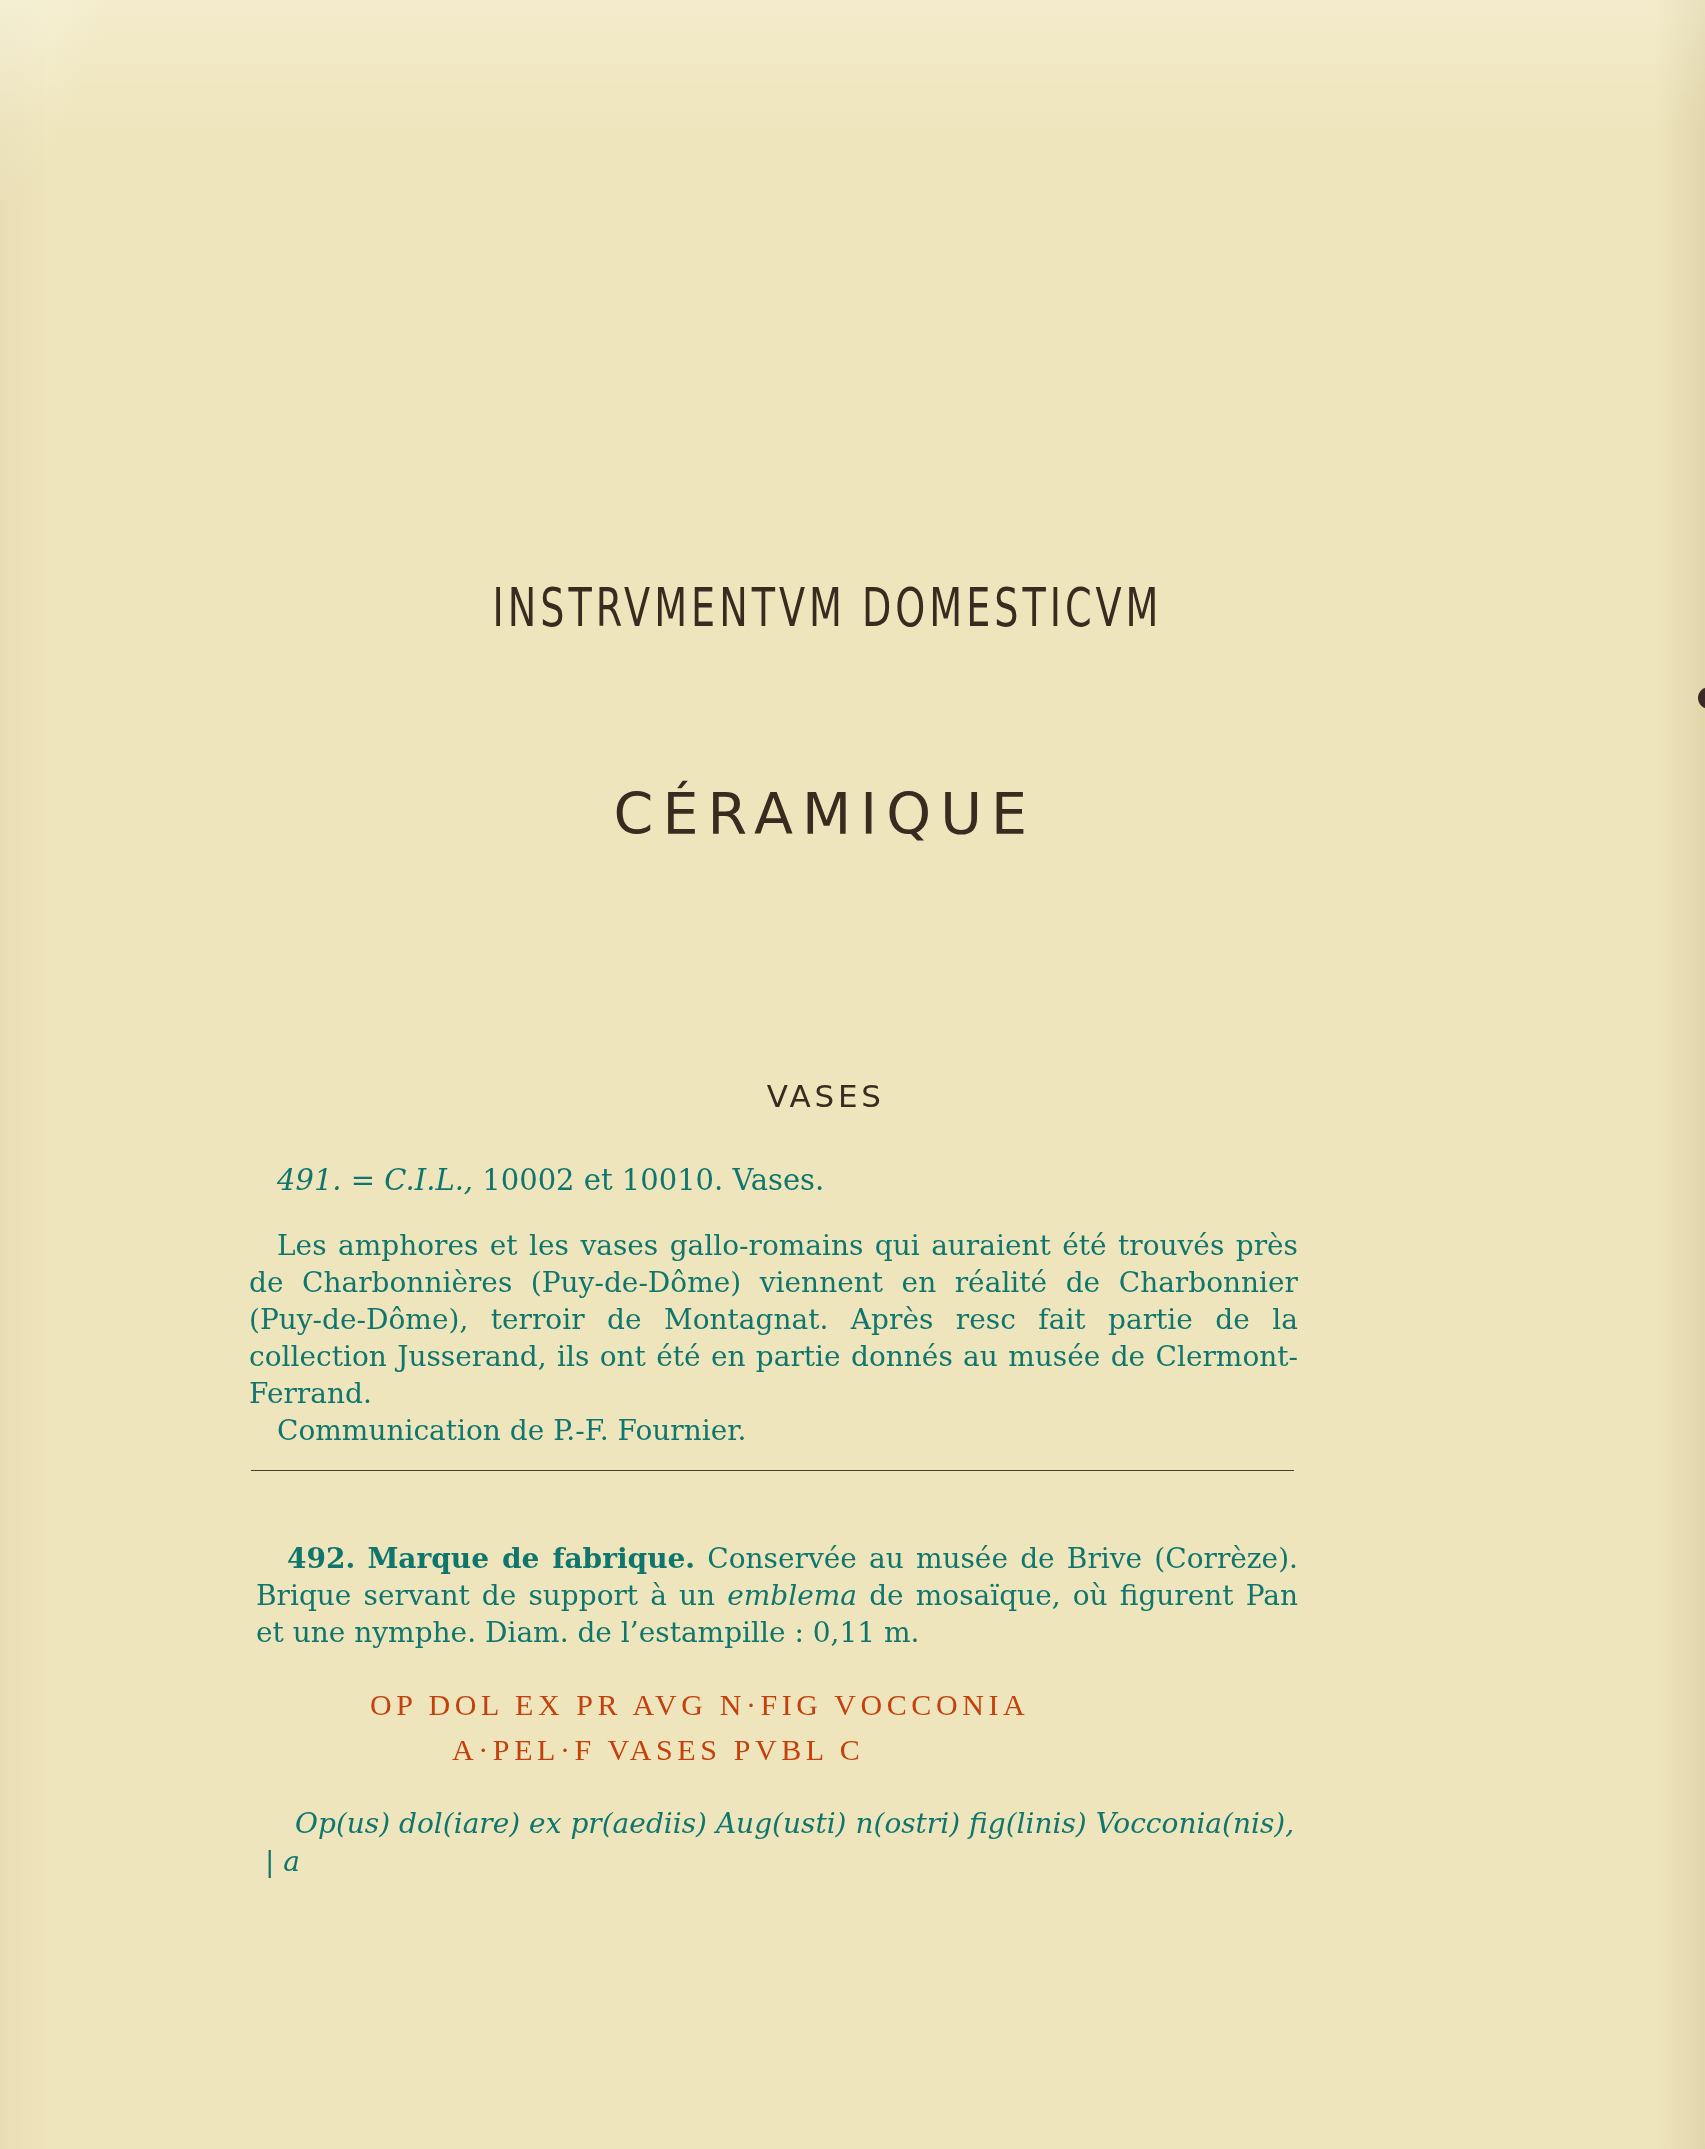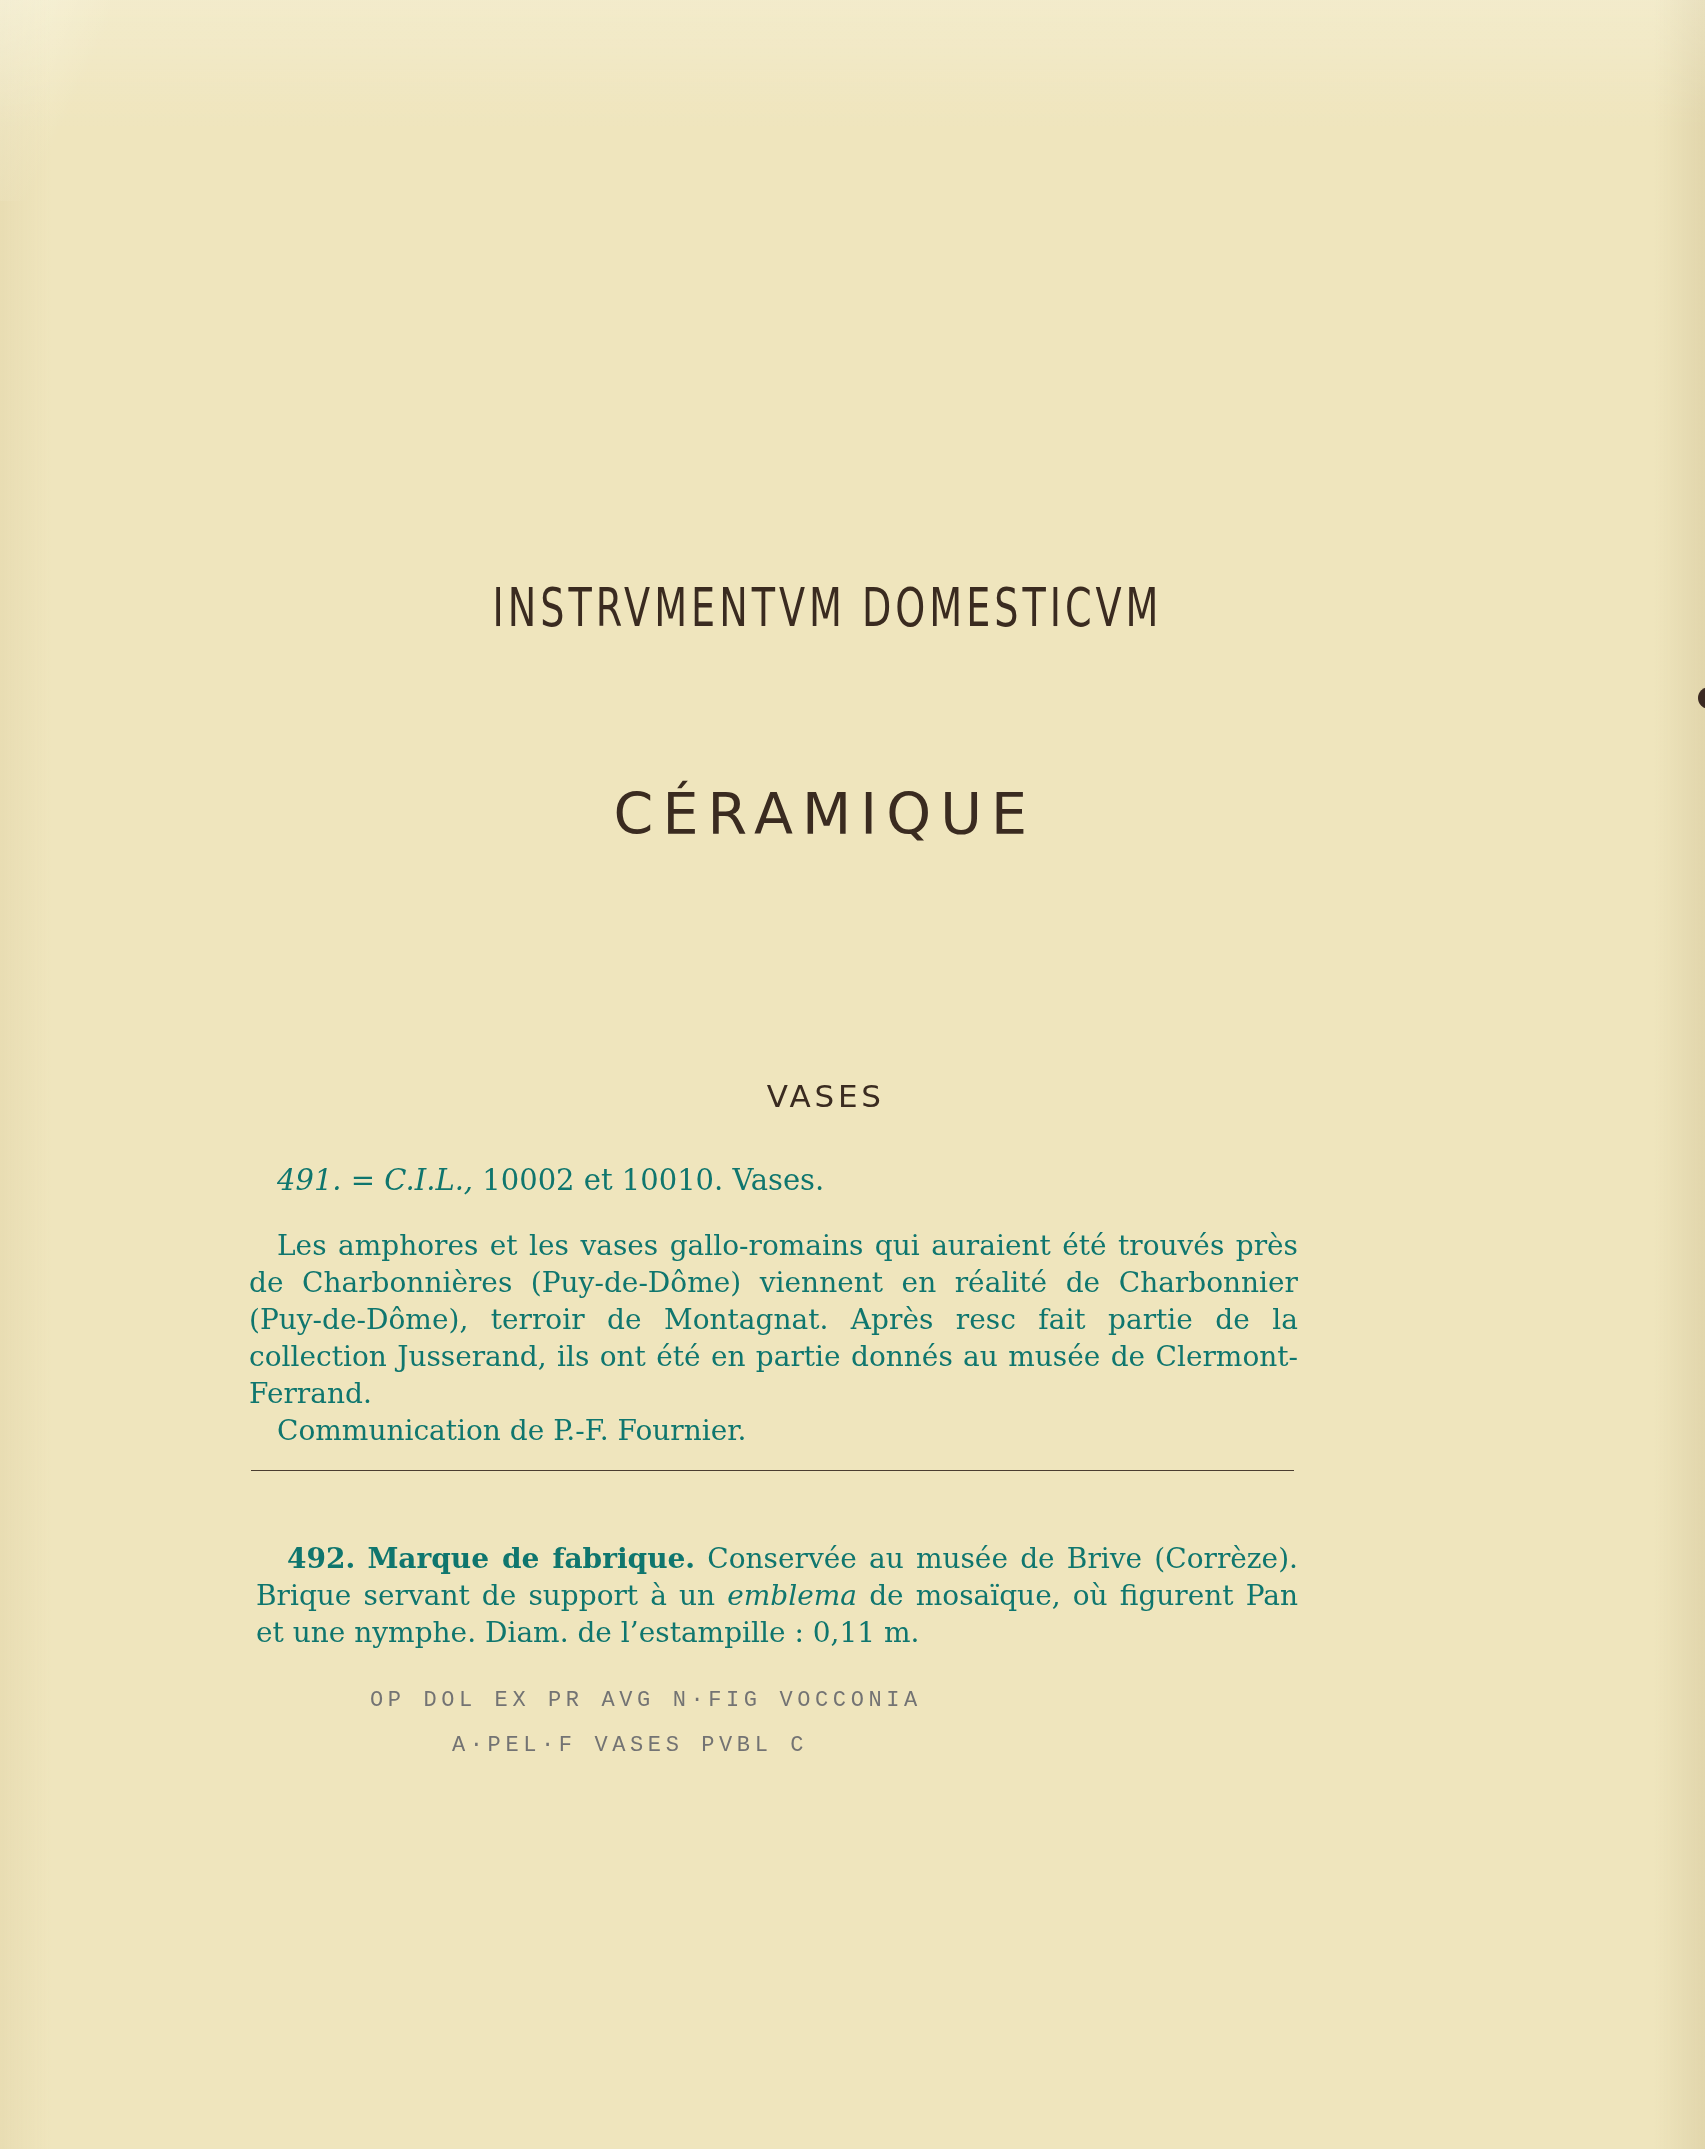--- a/index.html
+++ b/index.html
@@ -103,10 +103,10 @@
     .e492 i { font-style: italic; }
 
     .inscr {
-      font-family: Liberation Mono, monospace;
-      font-size: 22px;
+      font-family: Liberation Serif, serif;
+      font-size: 30px;
       letter-spacing: 4.6px;
-      color: #737373;
+      color: #c2410c;
       font-weight: normal;
     }
     .inscr1 { left: 370px; top: 1688px; }

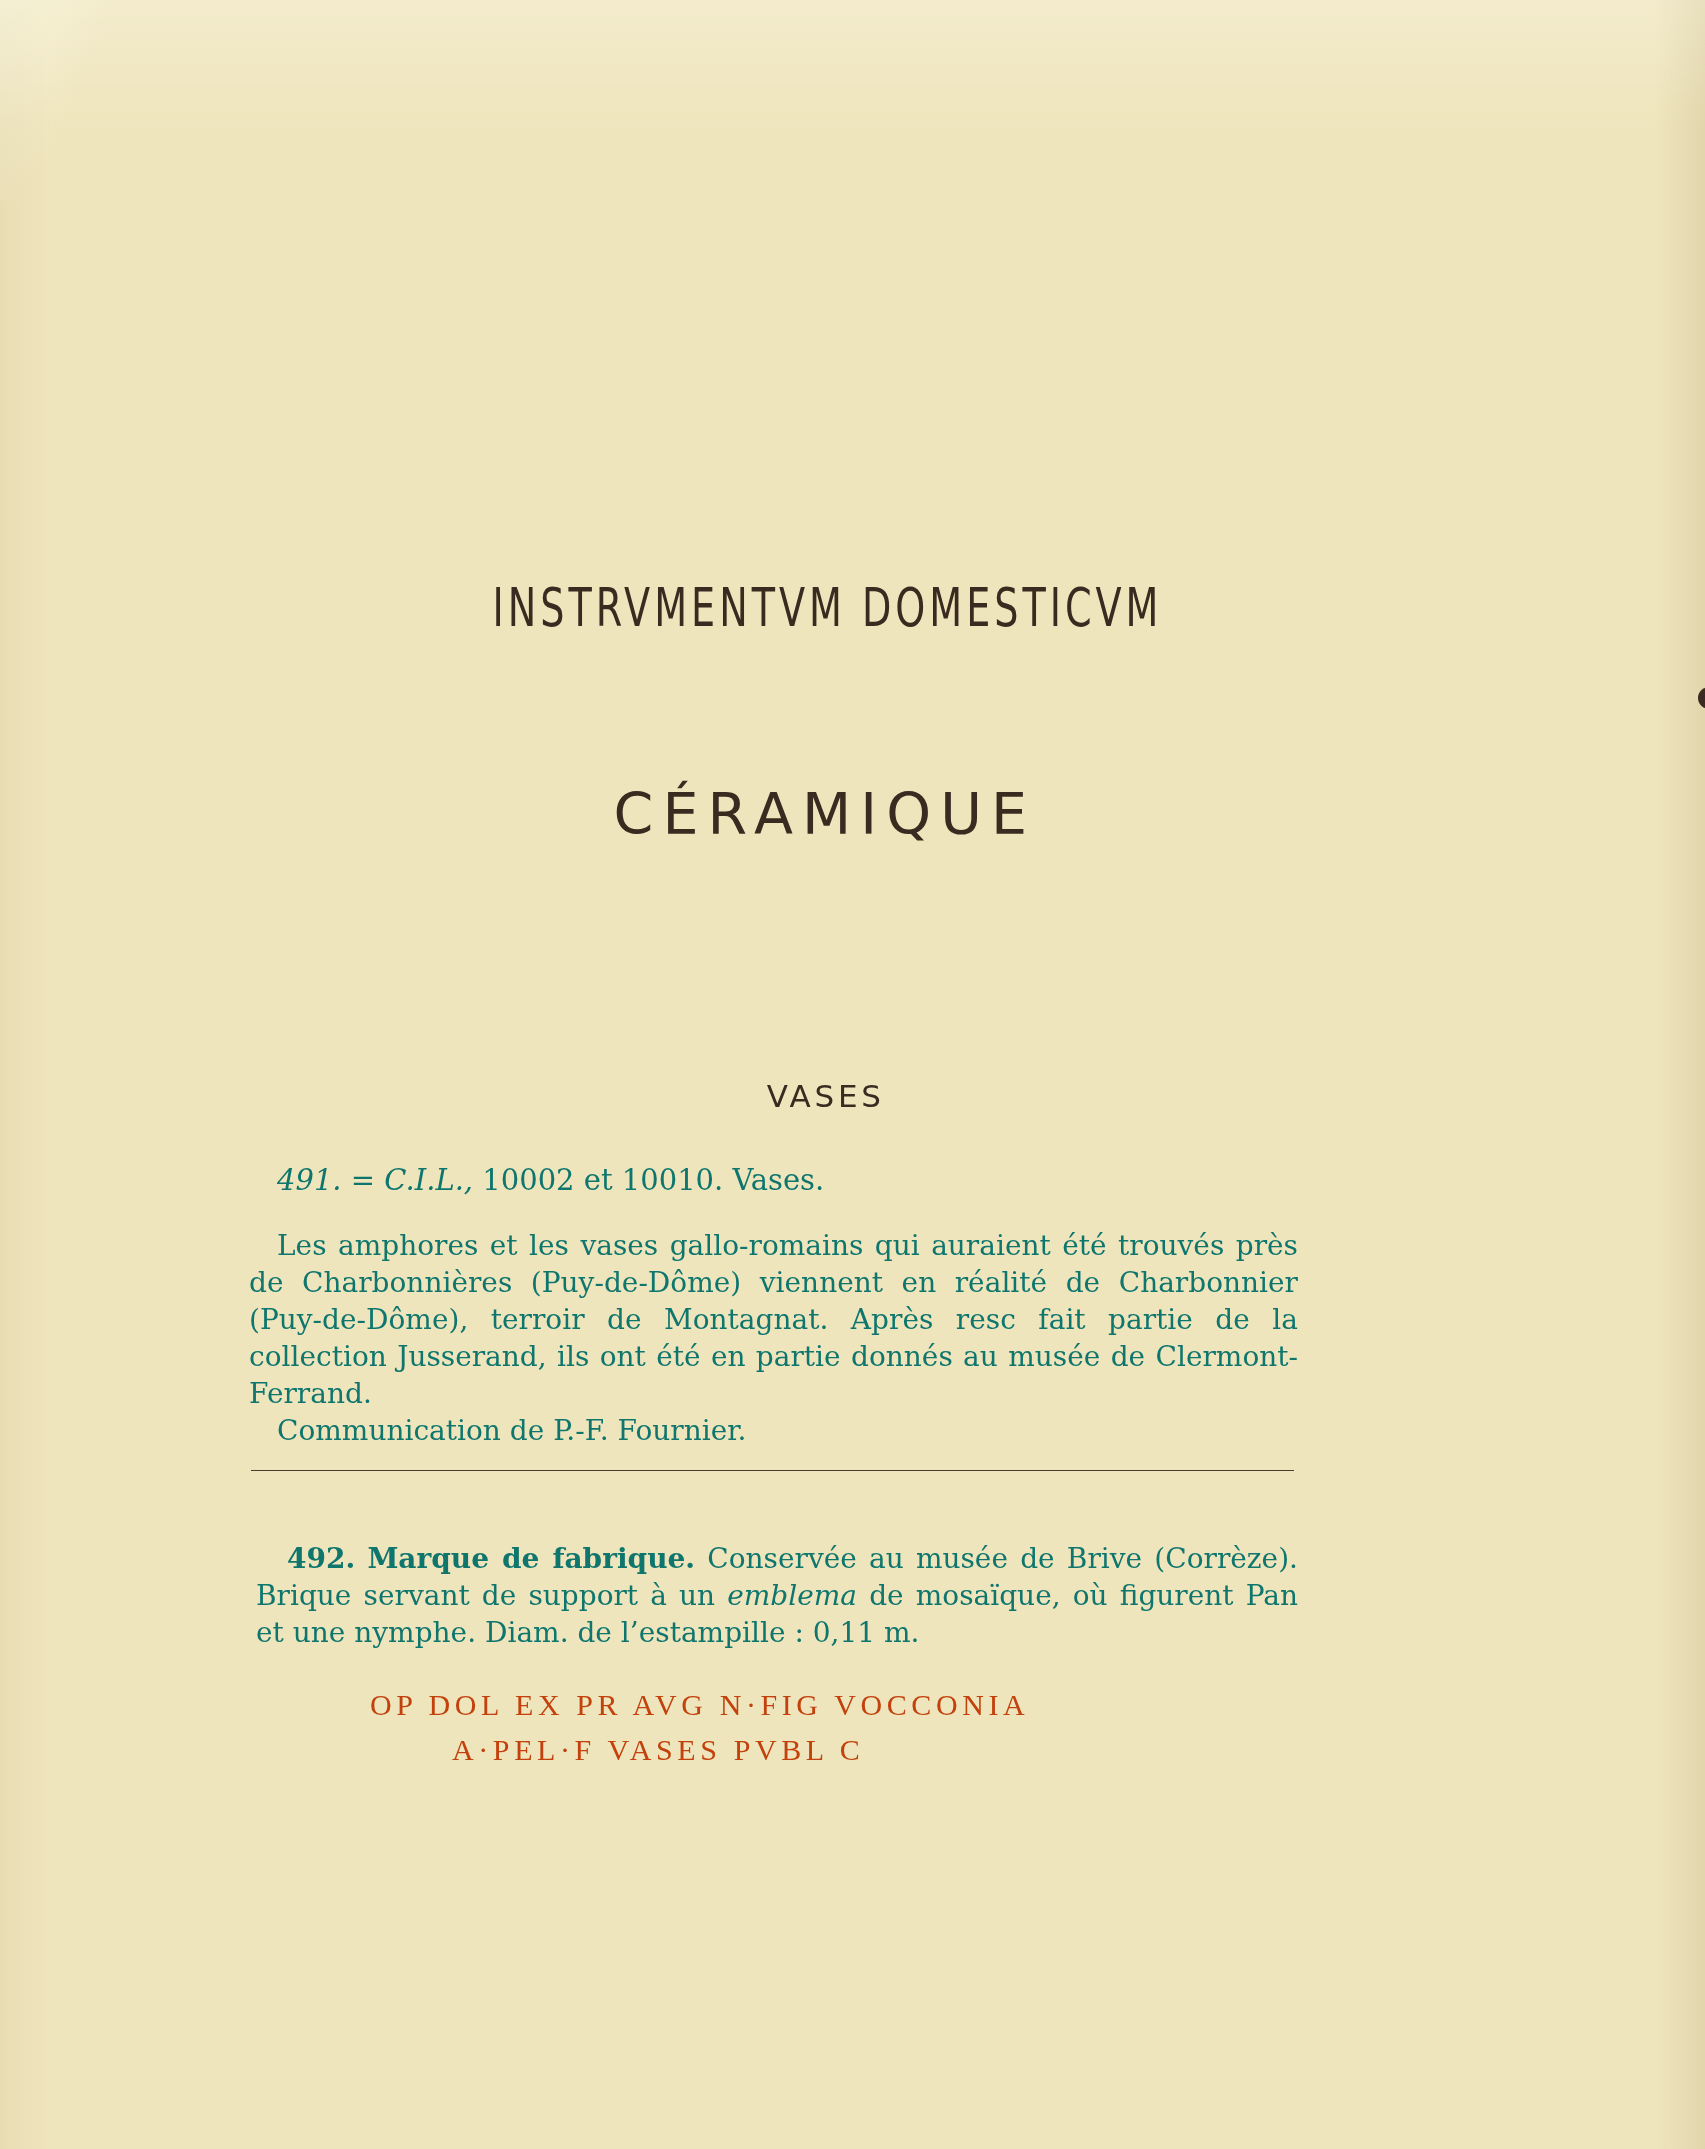--- a/index.html
+++ b/index.html
@@ -151,6 +151,7 @@
 <div class="abs inscr inscr2">A·PEL·F VASES PVBL C</div>
 
 <div class="abs serif trans">
+  <div>Op(us) dol(iare) ex pr(aediis) Aug(usti) n(ostri) fig(linis) Vocconia(nis), | a</div>
 </div>
 
 

